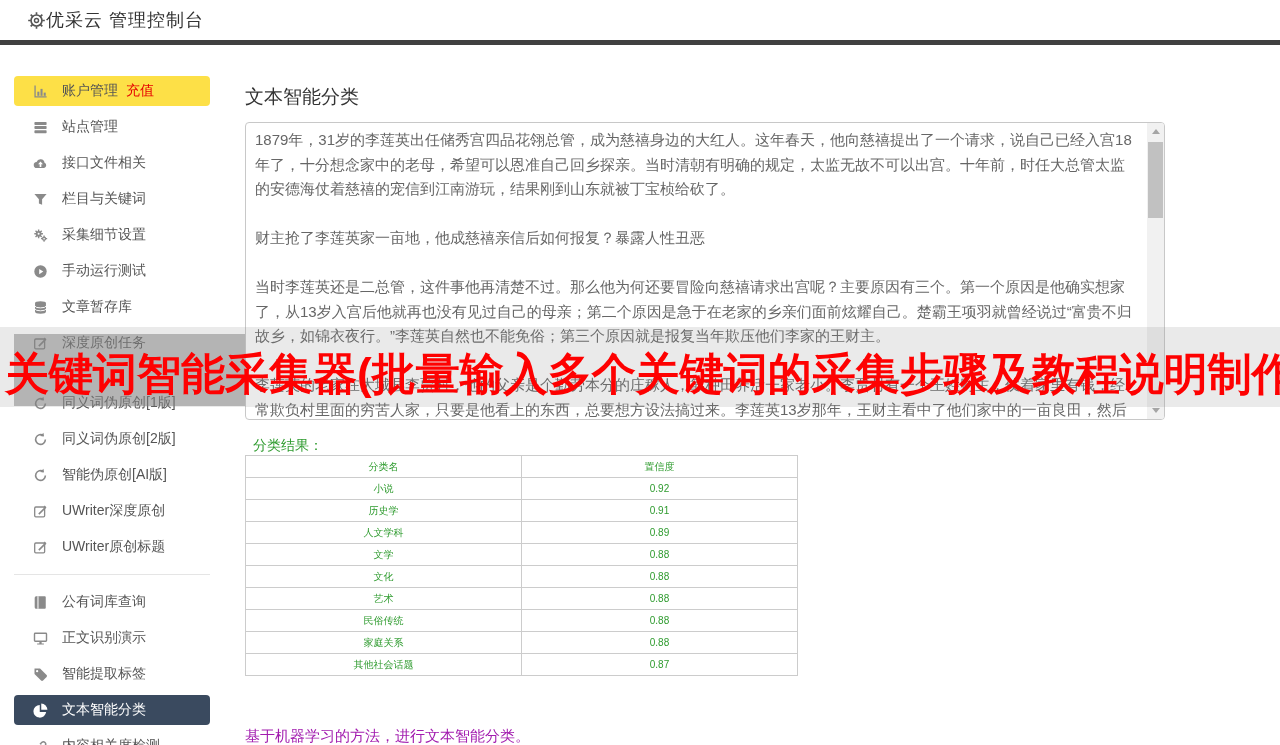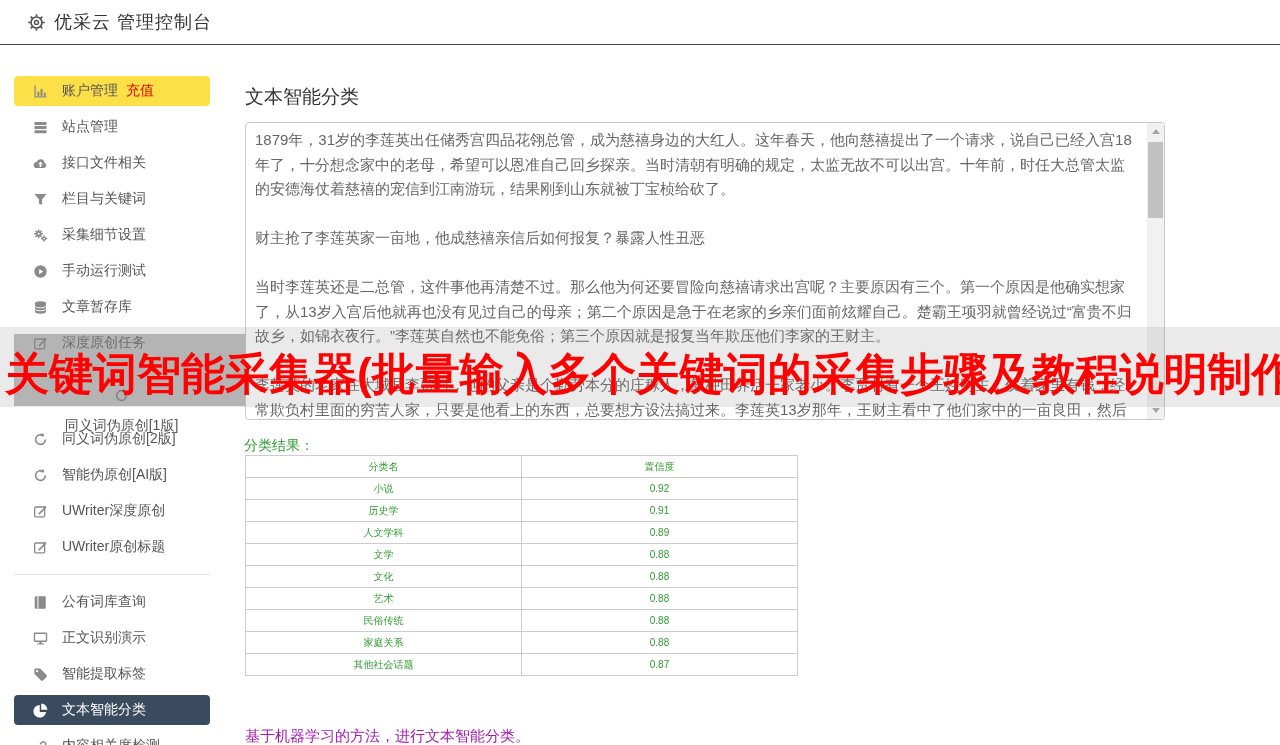--- a/index.html
+++ b/index.html
@@ -12,8 +12,8 @@
   
   .topbar {
     position:absolute; left:0; top:0; width:1280px; height:45px;
-    background:#fff; border-bottom:1px solid #404040;
-    display:flex; align-items:center; padding-left:27px; gap:8px;
+    background:#fff; border-bottom:5px solid #404040;
+    display:flex; align-items:center; padding-left:27px; gap:0;
   }
   .topbar .gear { width:19px; height:19px; color:#555; }
   .topbar .gear svg { width:100%; height:100%; display:block; }

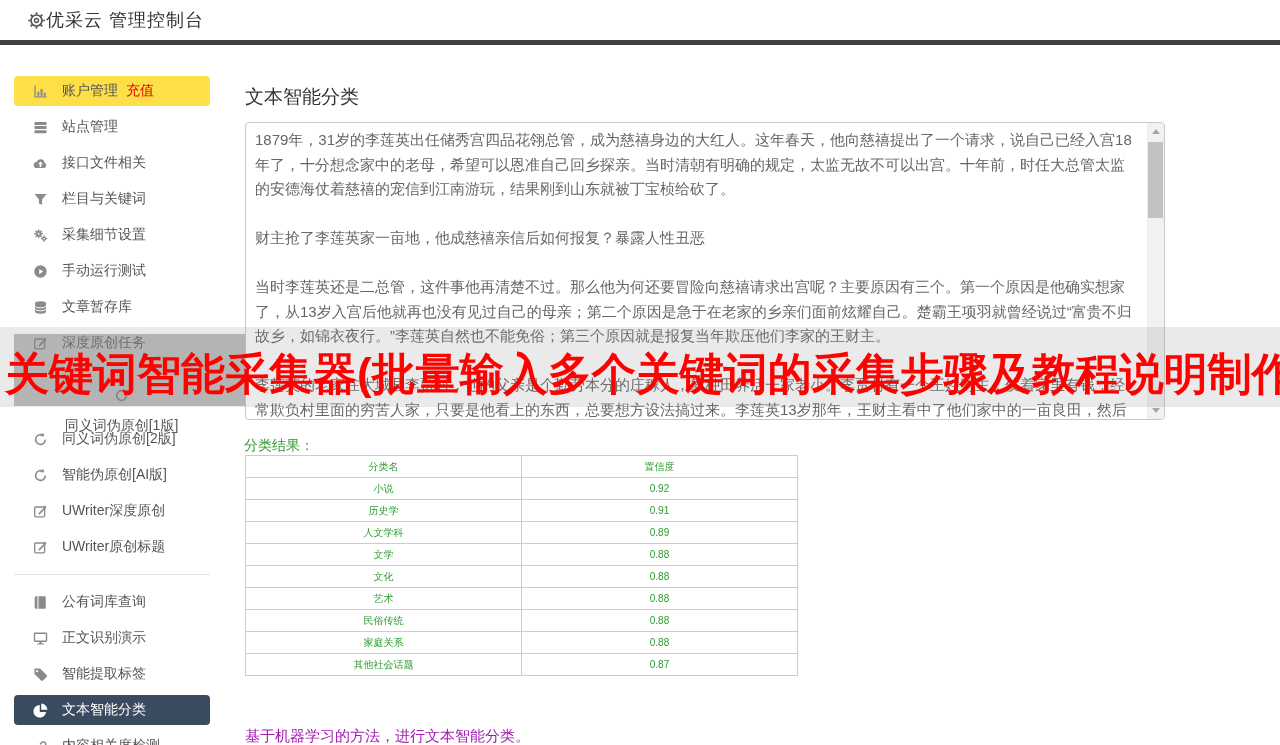--- a/index.html
+++ b/index.html
@@ -31,7 +31,7 @@
   .side-item.hl { background:#fde047; }
   .side-item.active { background:#3a4a5f; color:#fff; }
   .side-item.active .ic { color:#fff; }
-  .side-item.gap-before { margin-top:30px;flex-direction:column; }
+  .side-item.gap-before { margin-top:30px; }
   .side-badge { color:#e60000; margin-left:-6px; }
   .side-divider { border-top:1px solid #e5e5e5; margin:12px 0 12px 0; }
 

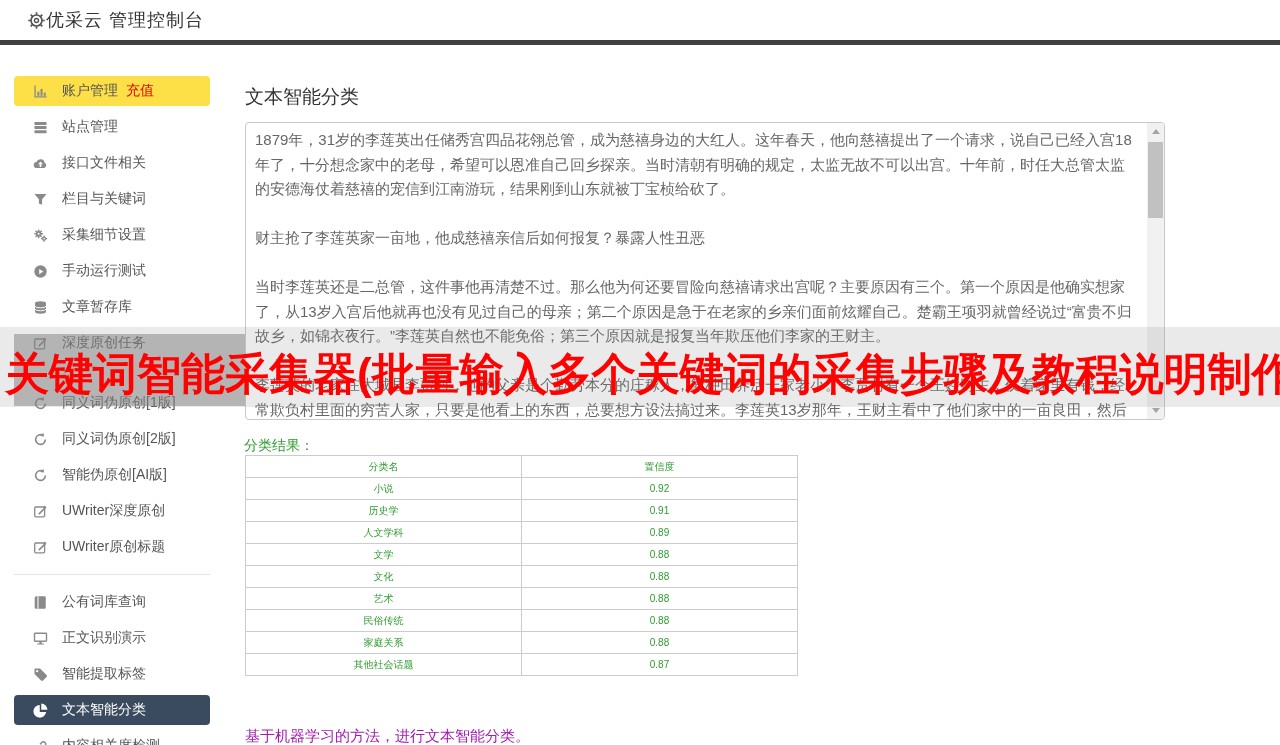--- a/index.html
+++ b/index.html
@@ -56,7 +56,7 @@
   .sb-arrow .tri-down { width:0; height:0; border-left:4px solid transparent; border-right:4px solid transparent; border-top:5px solid #a5a5a5; }
   .sb-thumb { position:absolute; left:1px; width:15px; top:19px; height:76px; background:#c1c1c1; }
 
-  .results-label { position:absolute; left:244px; top:437px; font-size:14px; color:#2e9b2e; }
+  .results-label { position:absolute; left:253px; top:437px; font-size:14px; color:#2e9b2e; }
   .results-table {
     position:absolute; left:245px; top:455px; width:553px;
     border-collapse:collapse; table-layout:fixed;

